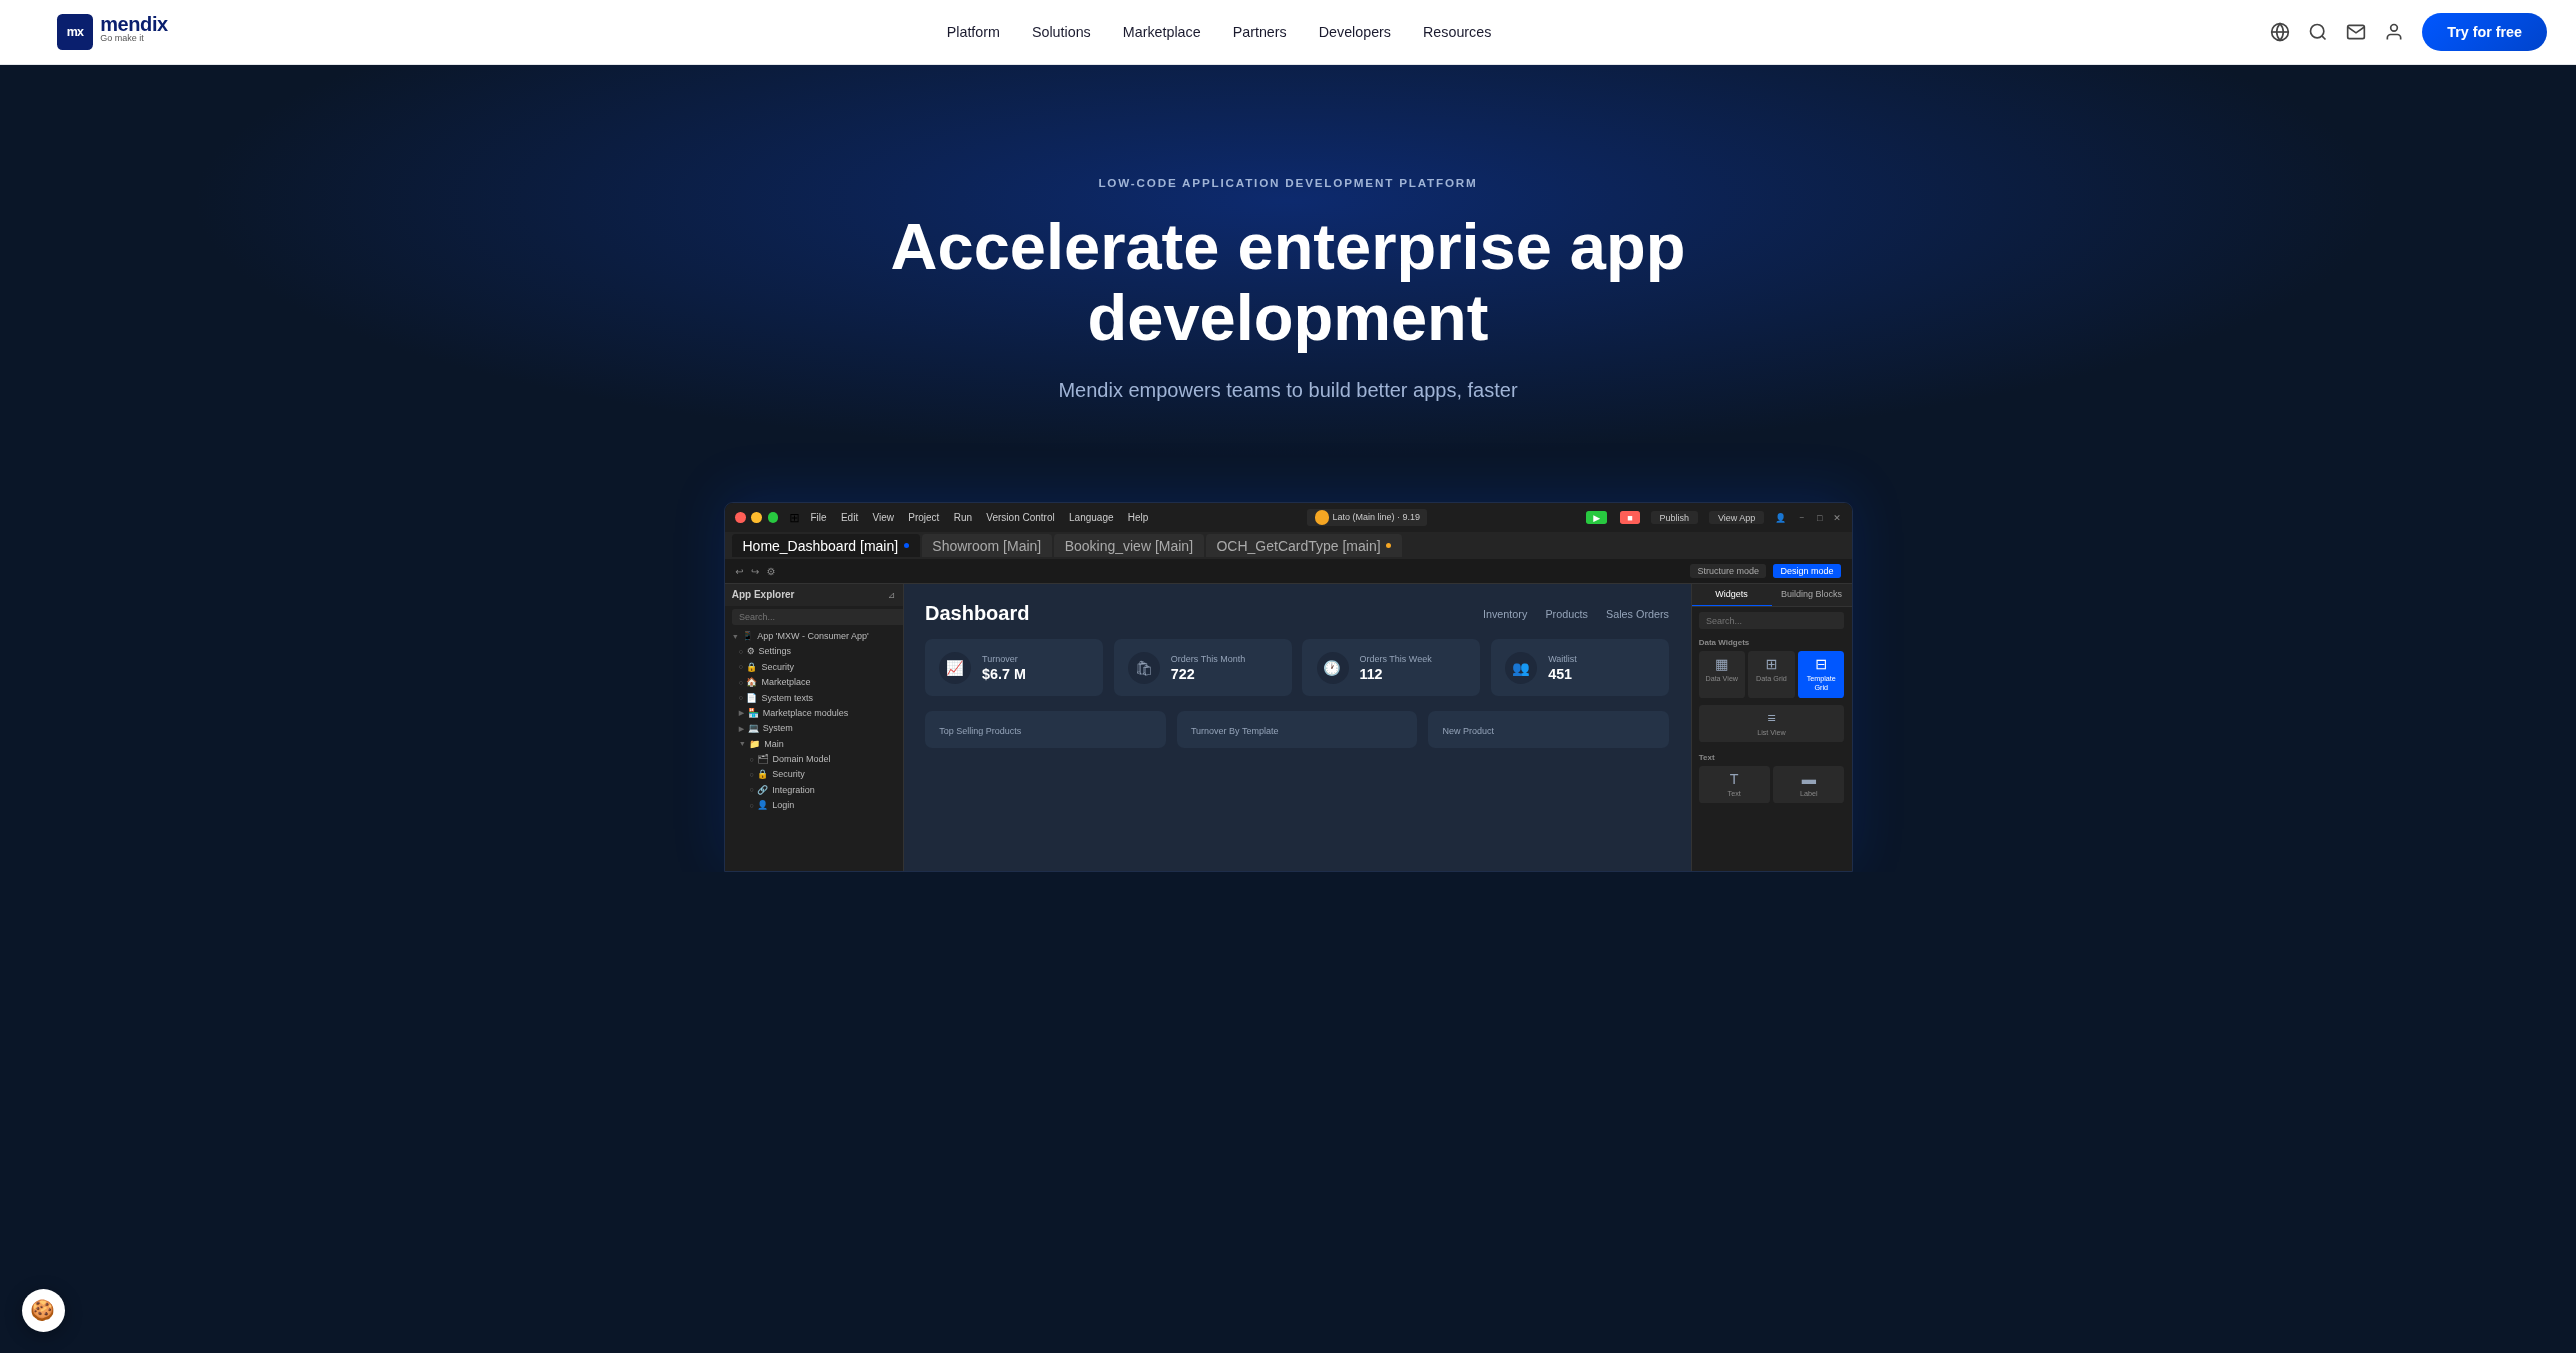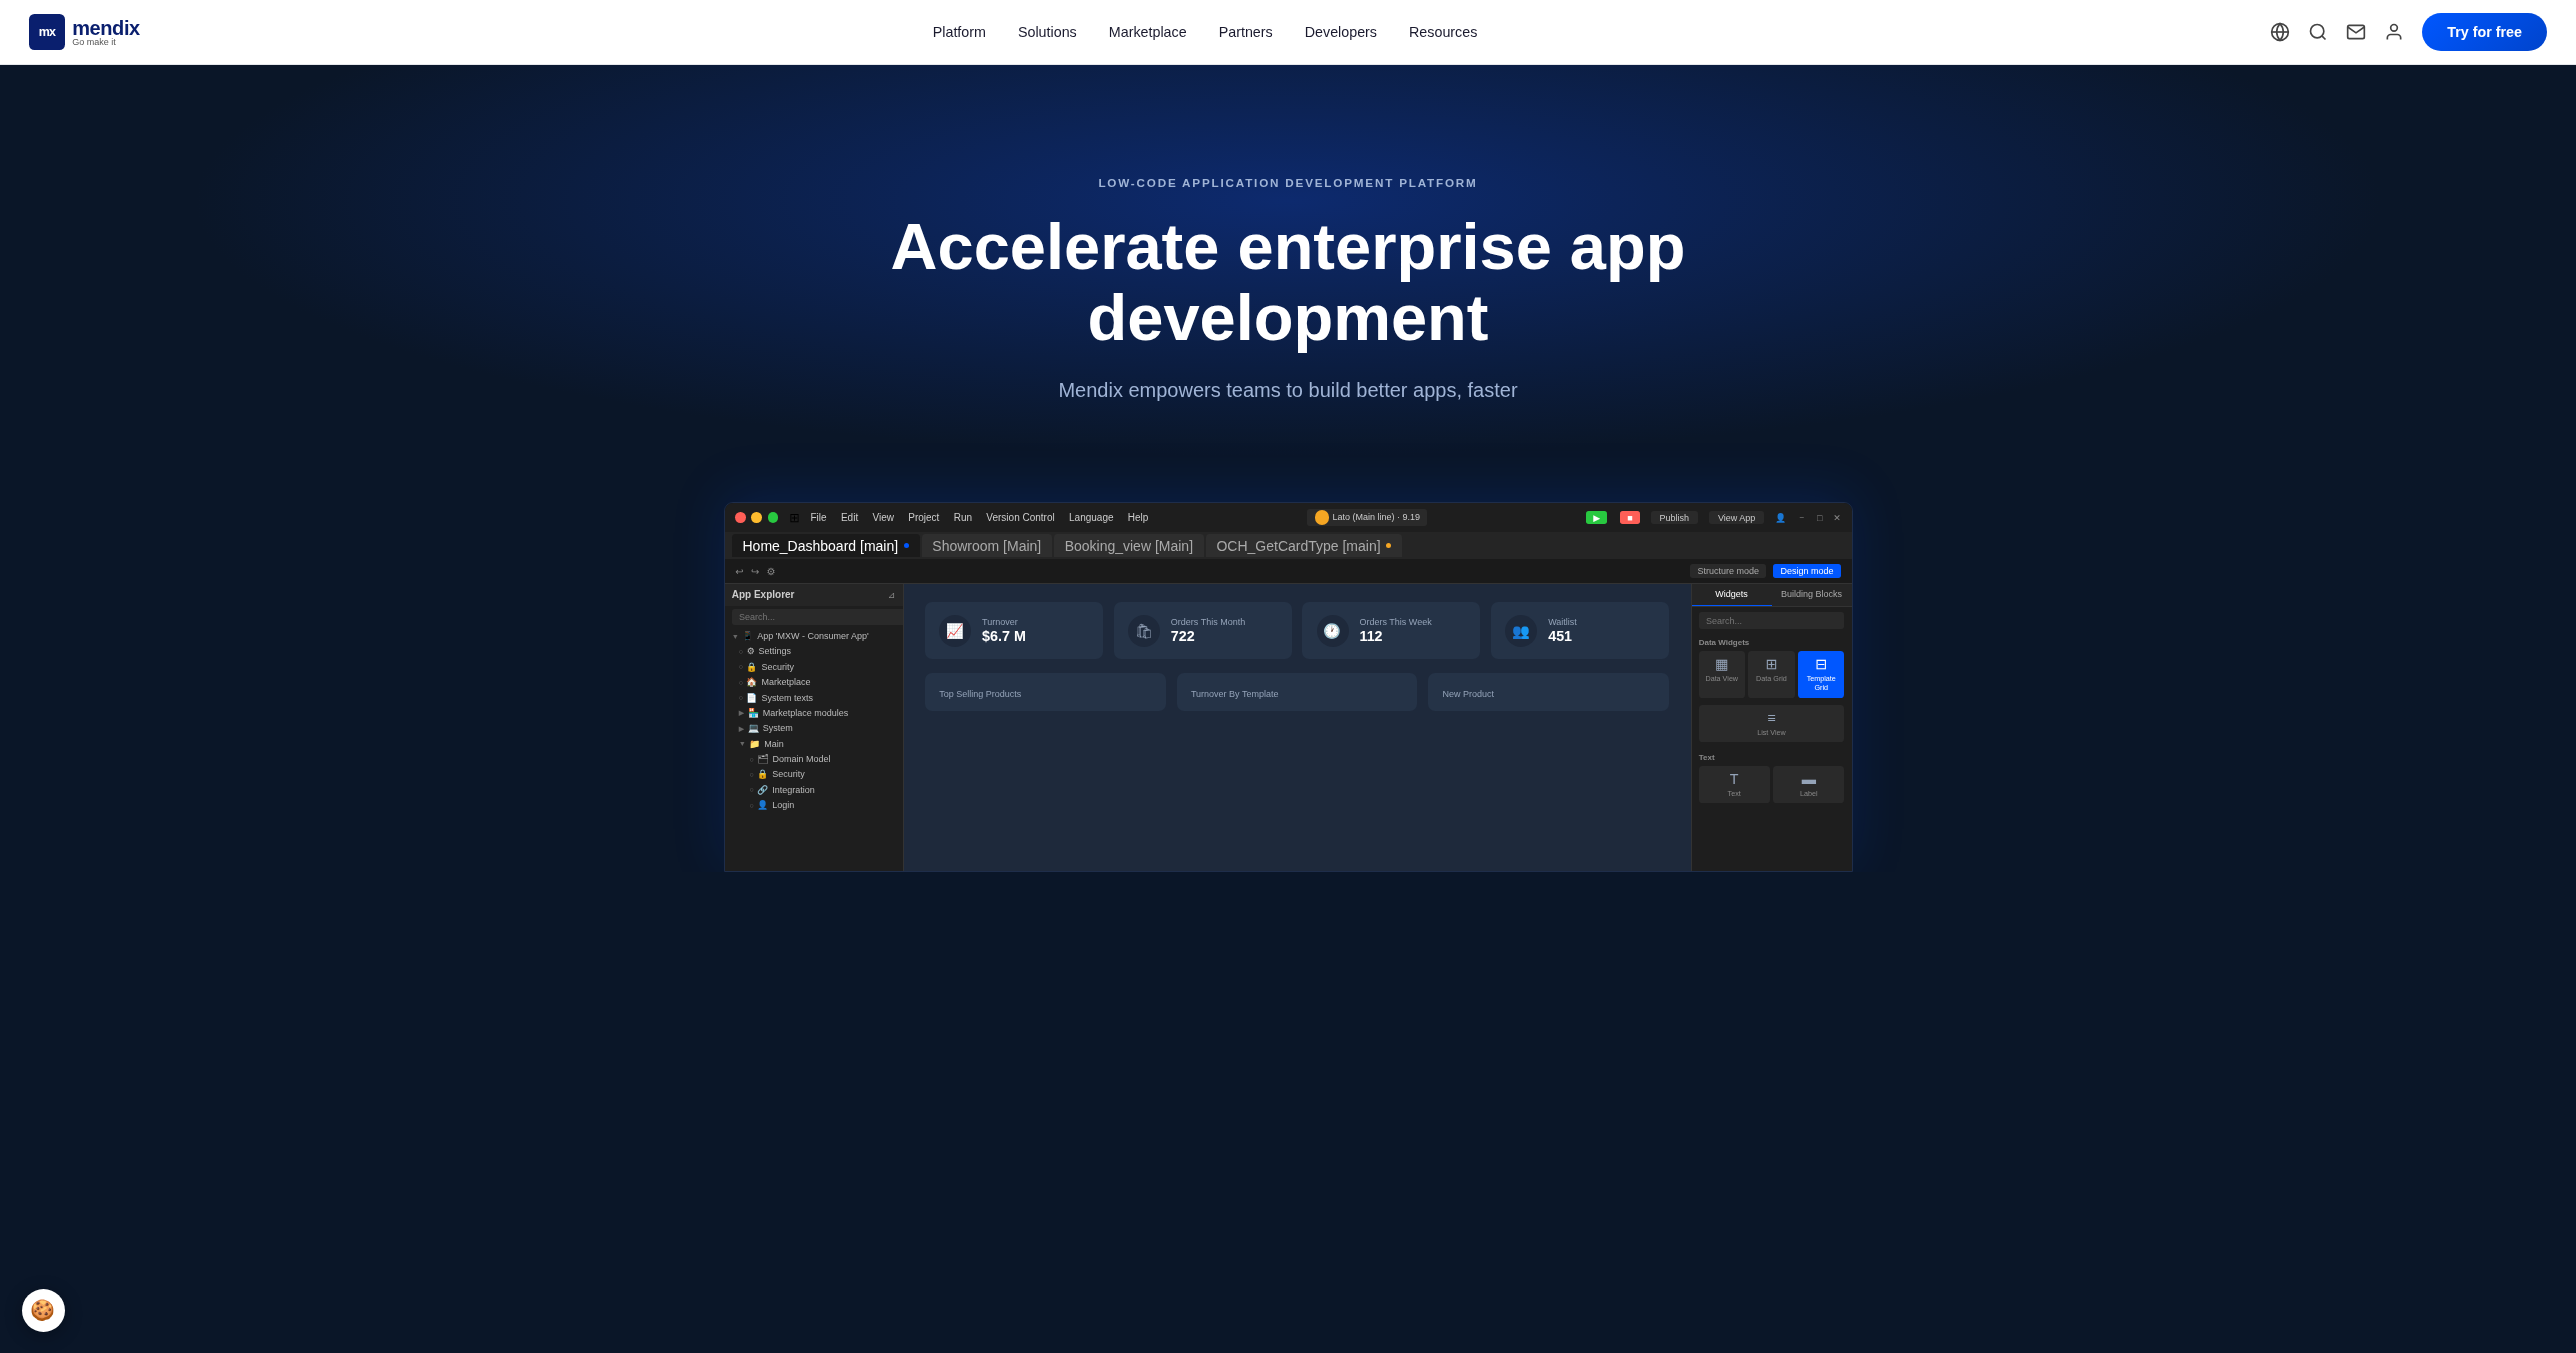--- a/index.html
+++ b/index.html
@@ -12,7 +12,7 @@
       background: #fff; height: 65px; padding: 0 29px;
       border-bottom: 0.9px solid #e5e7eb;
     }
-    .nav-logo { display: flex; align-items: center; gap: 7.2px; }
+    .nav-logo { display: flex; gap: 7.2px; margin-left: 28px; }
     .nav-logo-box {
       width: 36px; height: 36px; background: #0a1f6e; border-radius: 5.4px;
       display: flex; align-items: center; justify-content: center;

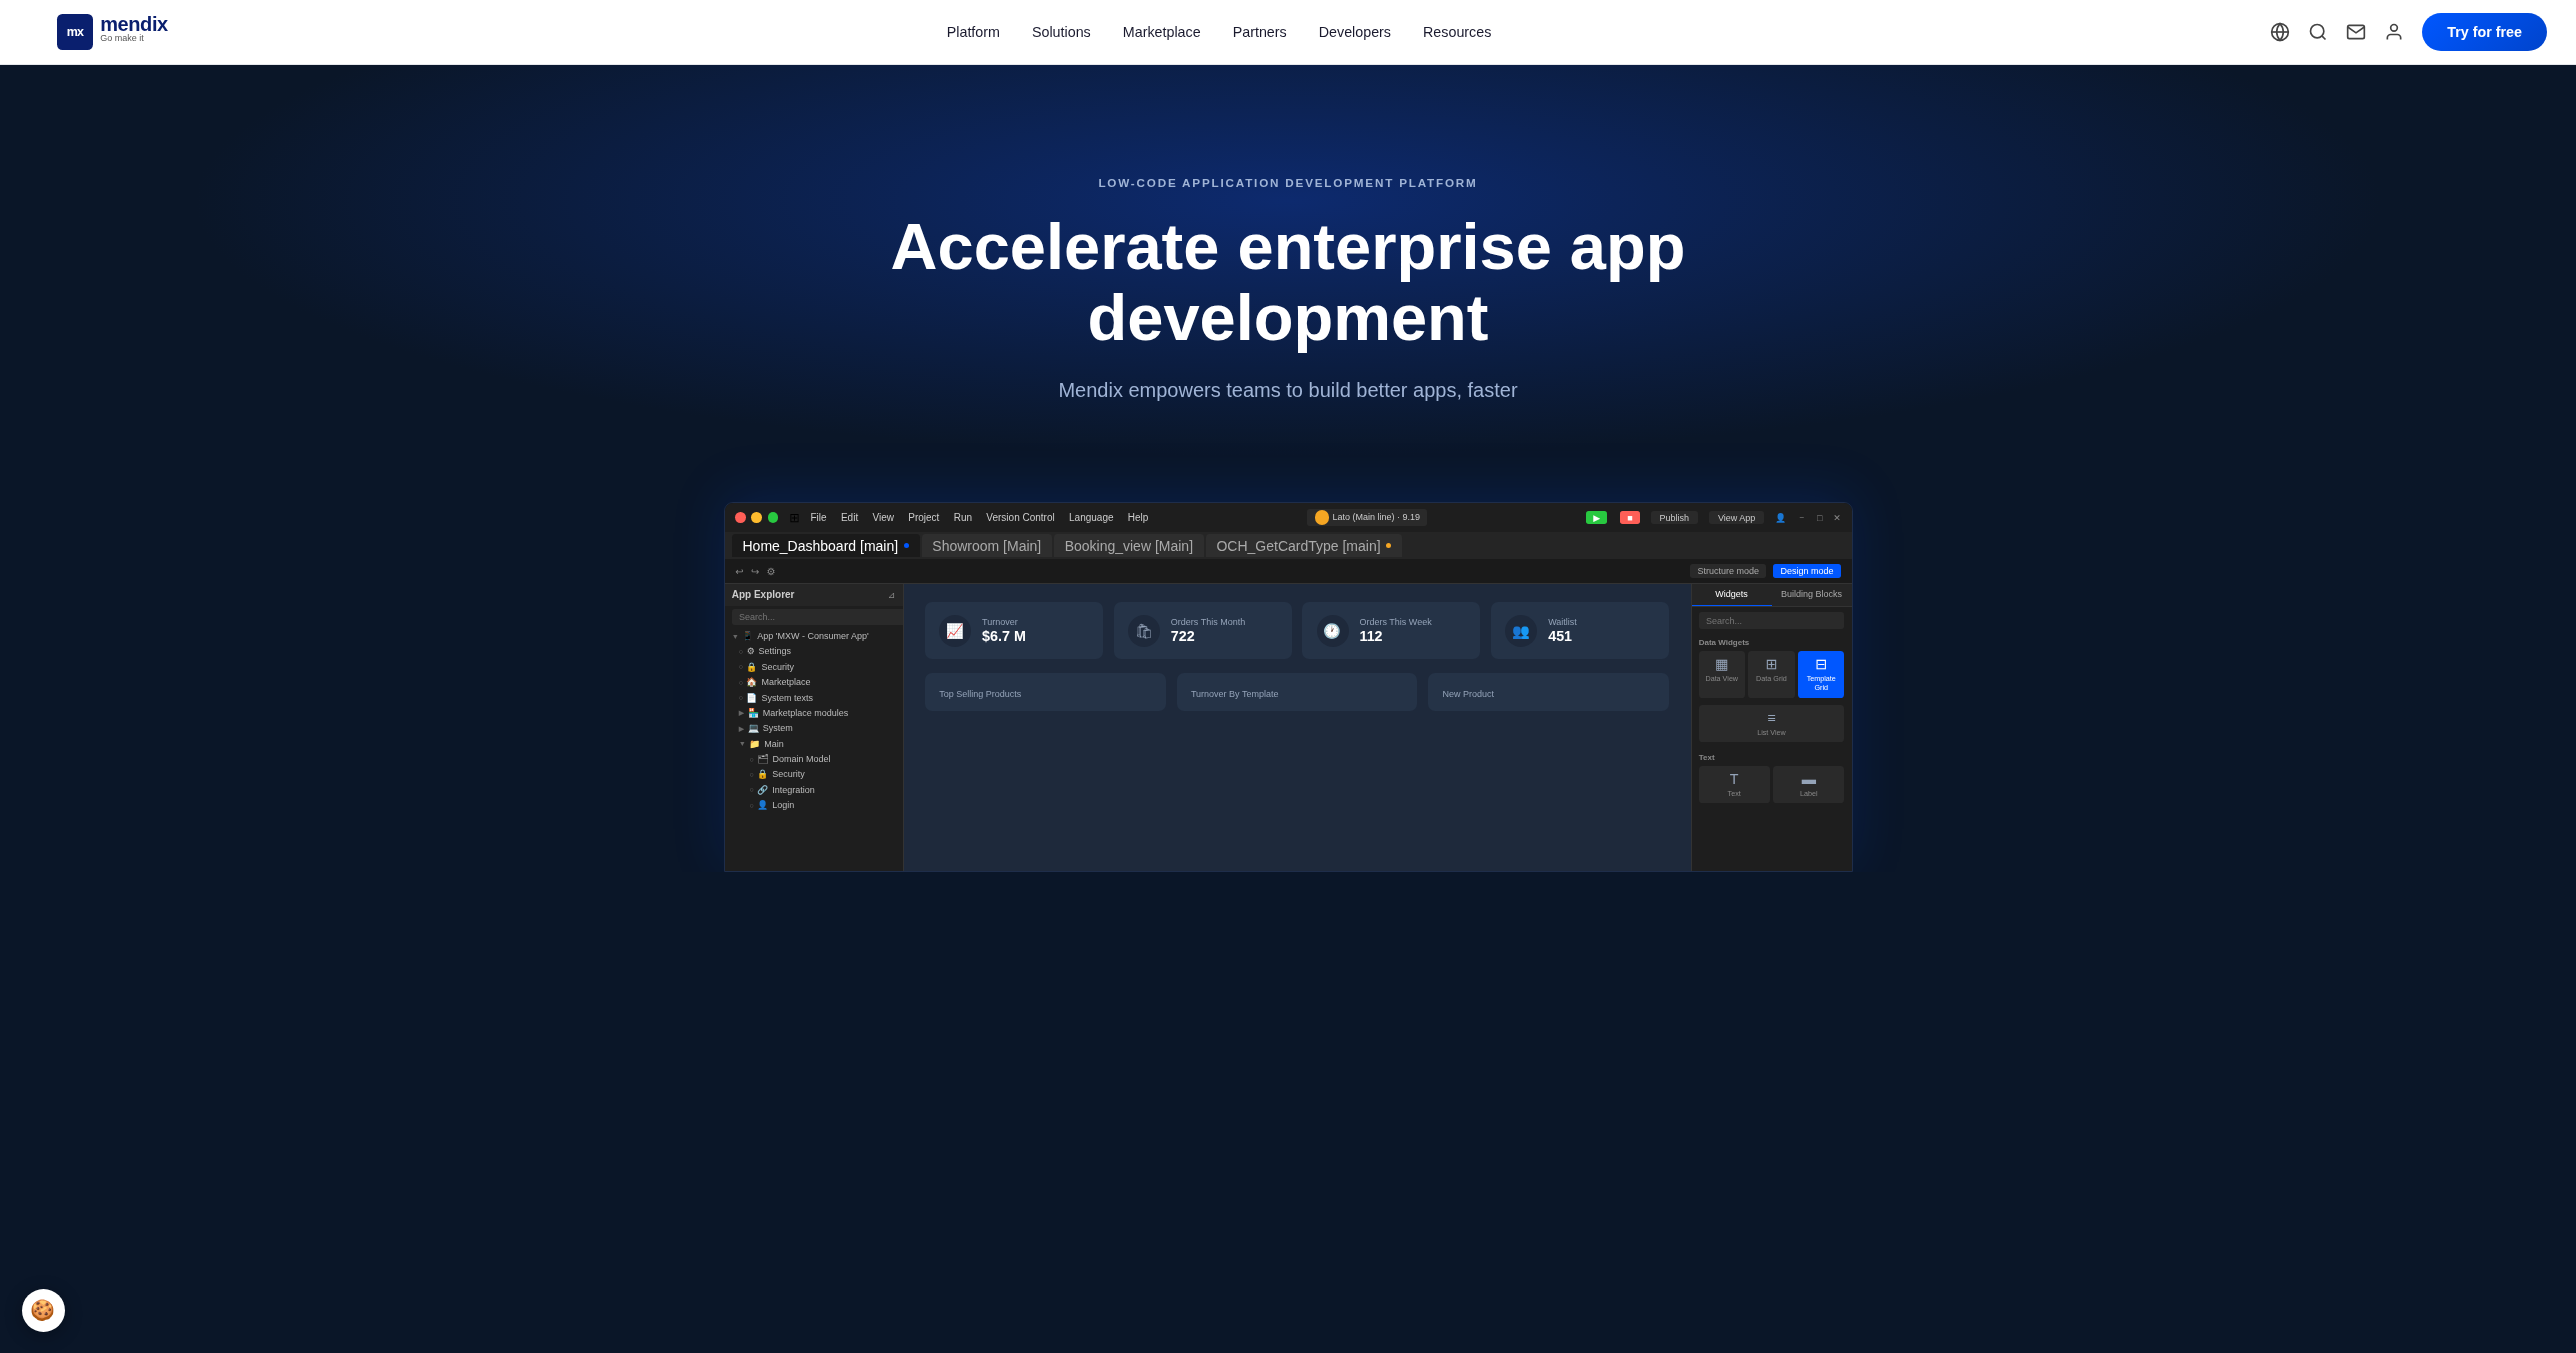--- a/index.html
+++ b/index.html
@@ -430,6 +430,14 @@
 
       <div class="canvas">
         <div class="dashboard-area">
+          <div class="dash-header">
+            <span class="dash-title">Dashboard</span>
+            <div class="dash-nav">
+              <span>Inventory</span>
+              <span>Products</span>
+              <span>Sales Orders</span>
+            </div>
+          </div>
           <div class="stats-row">
             <div class="stat-card">
               <div class="stat-icon">📈</div>

